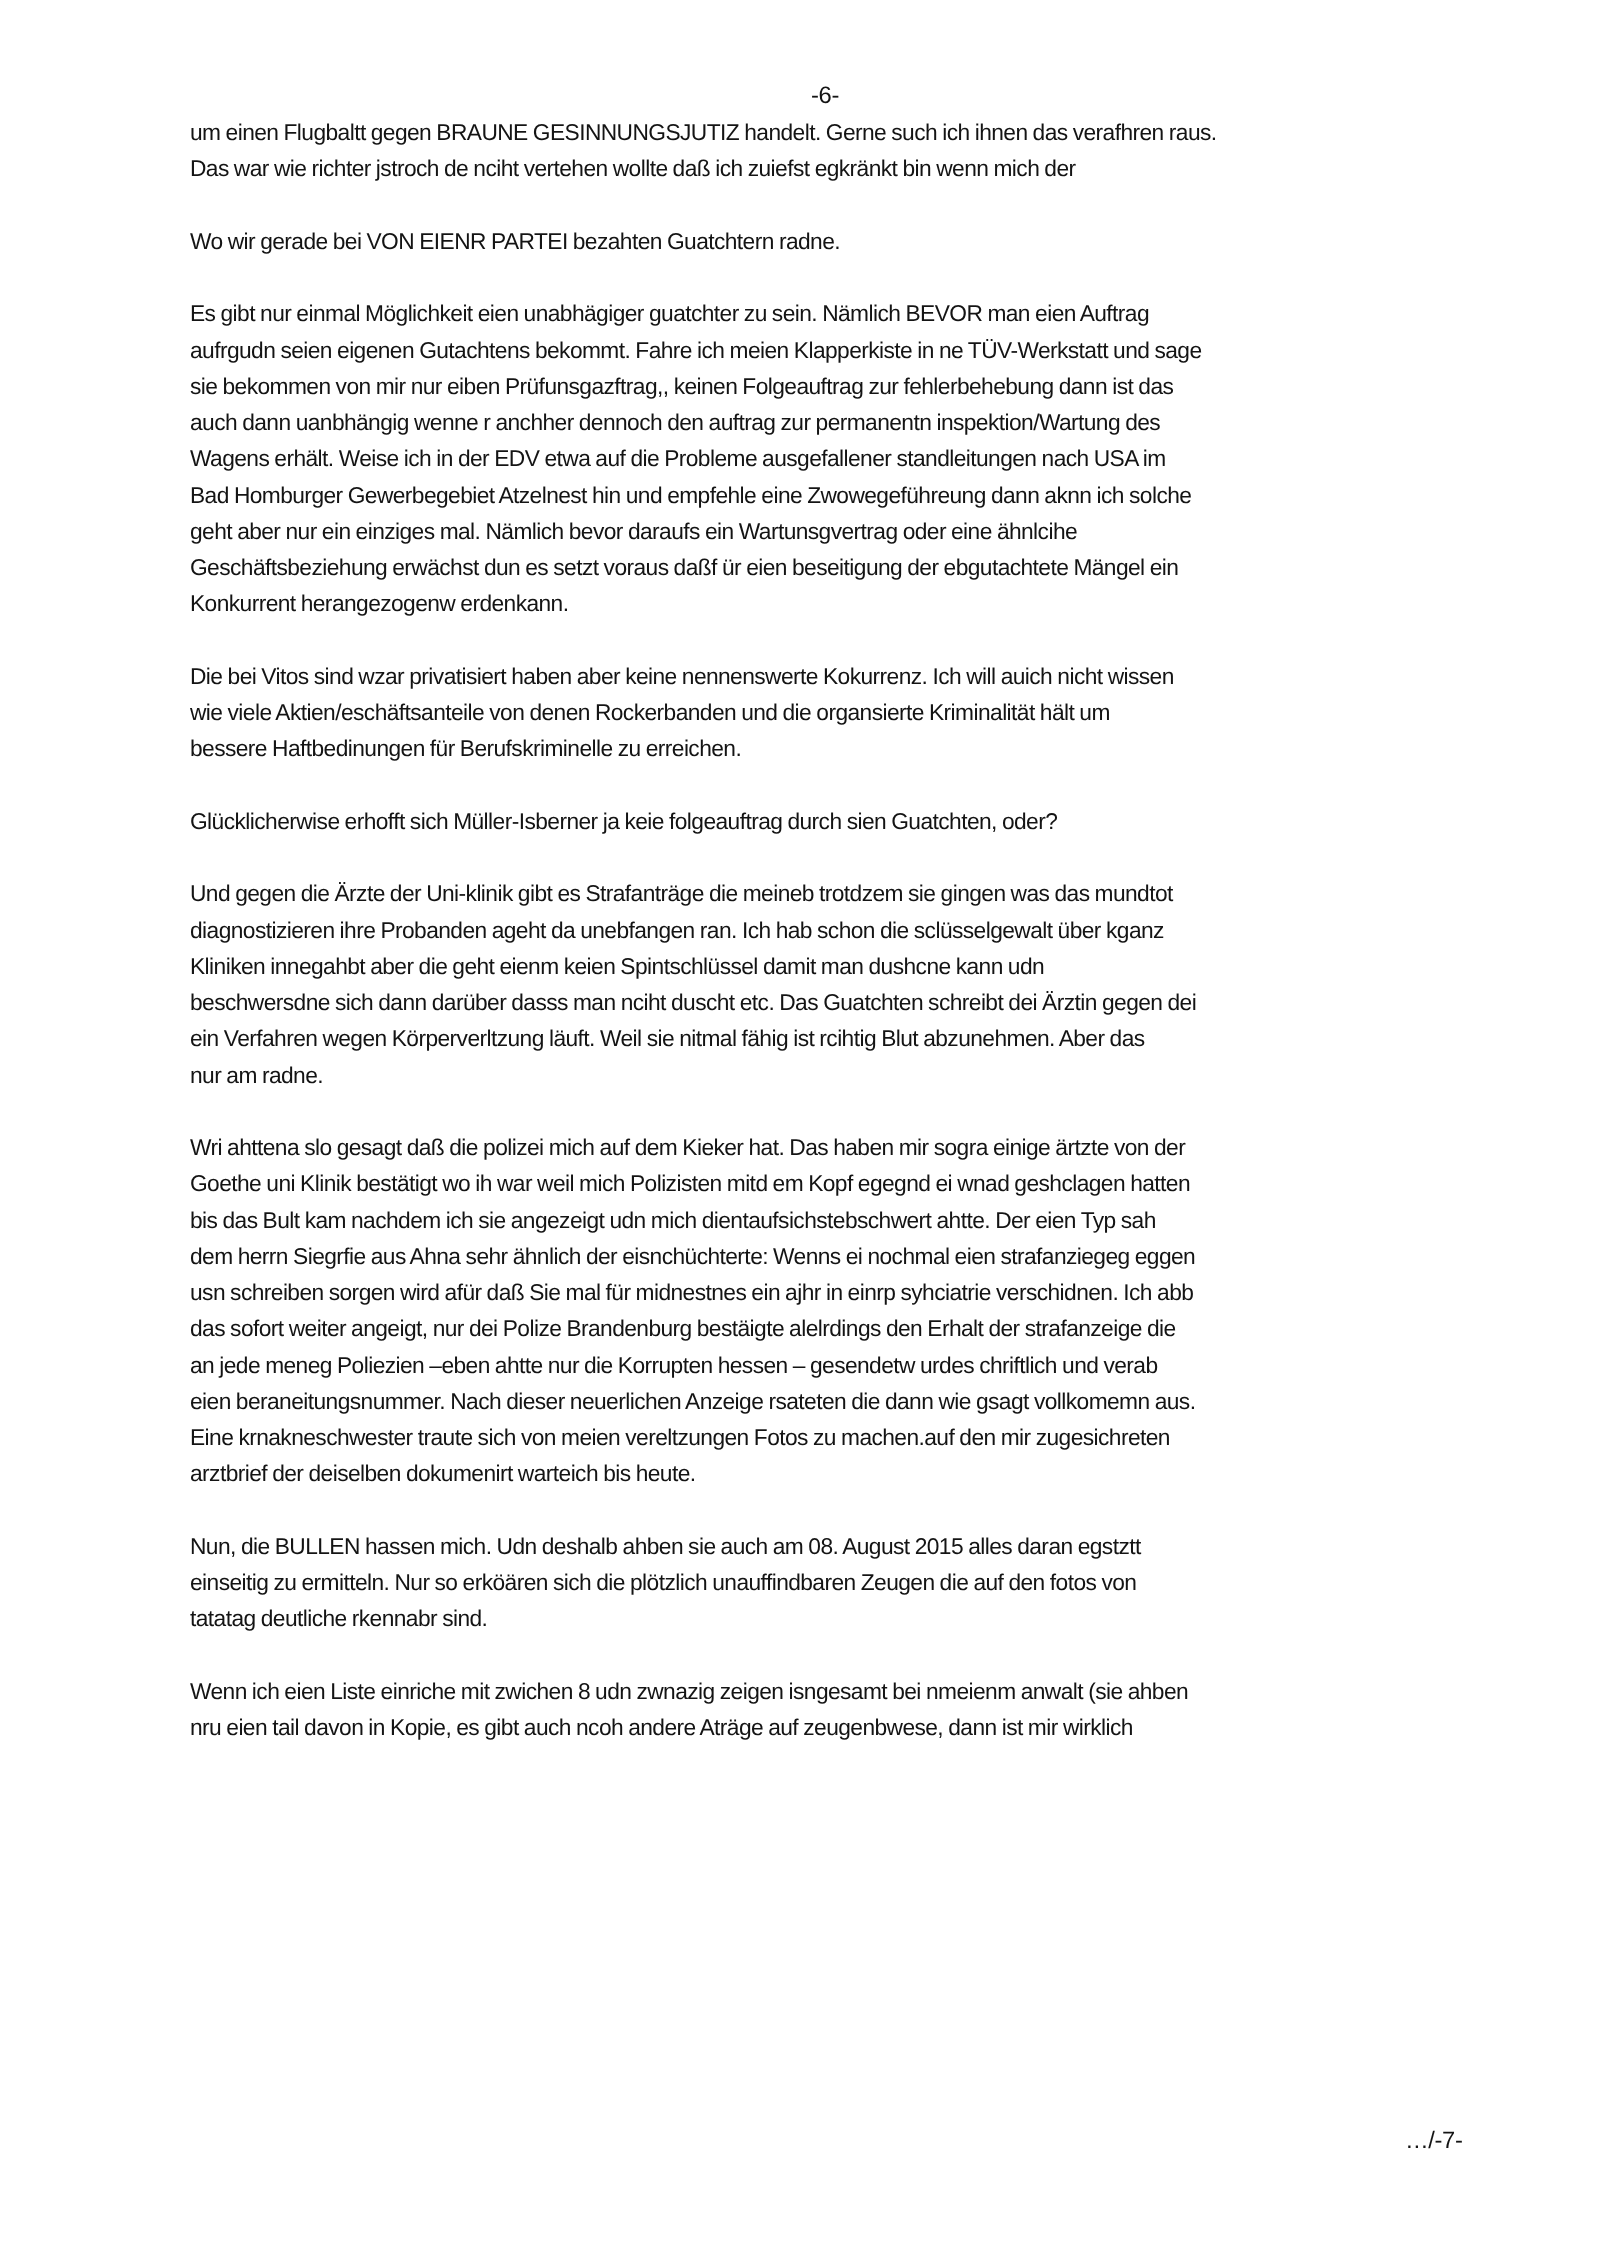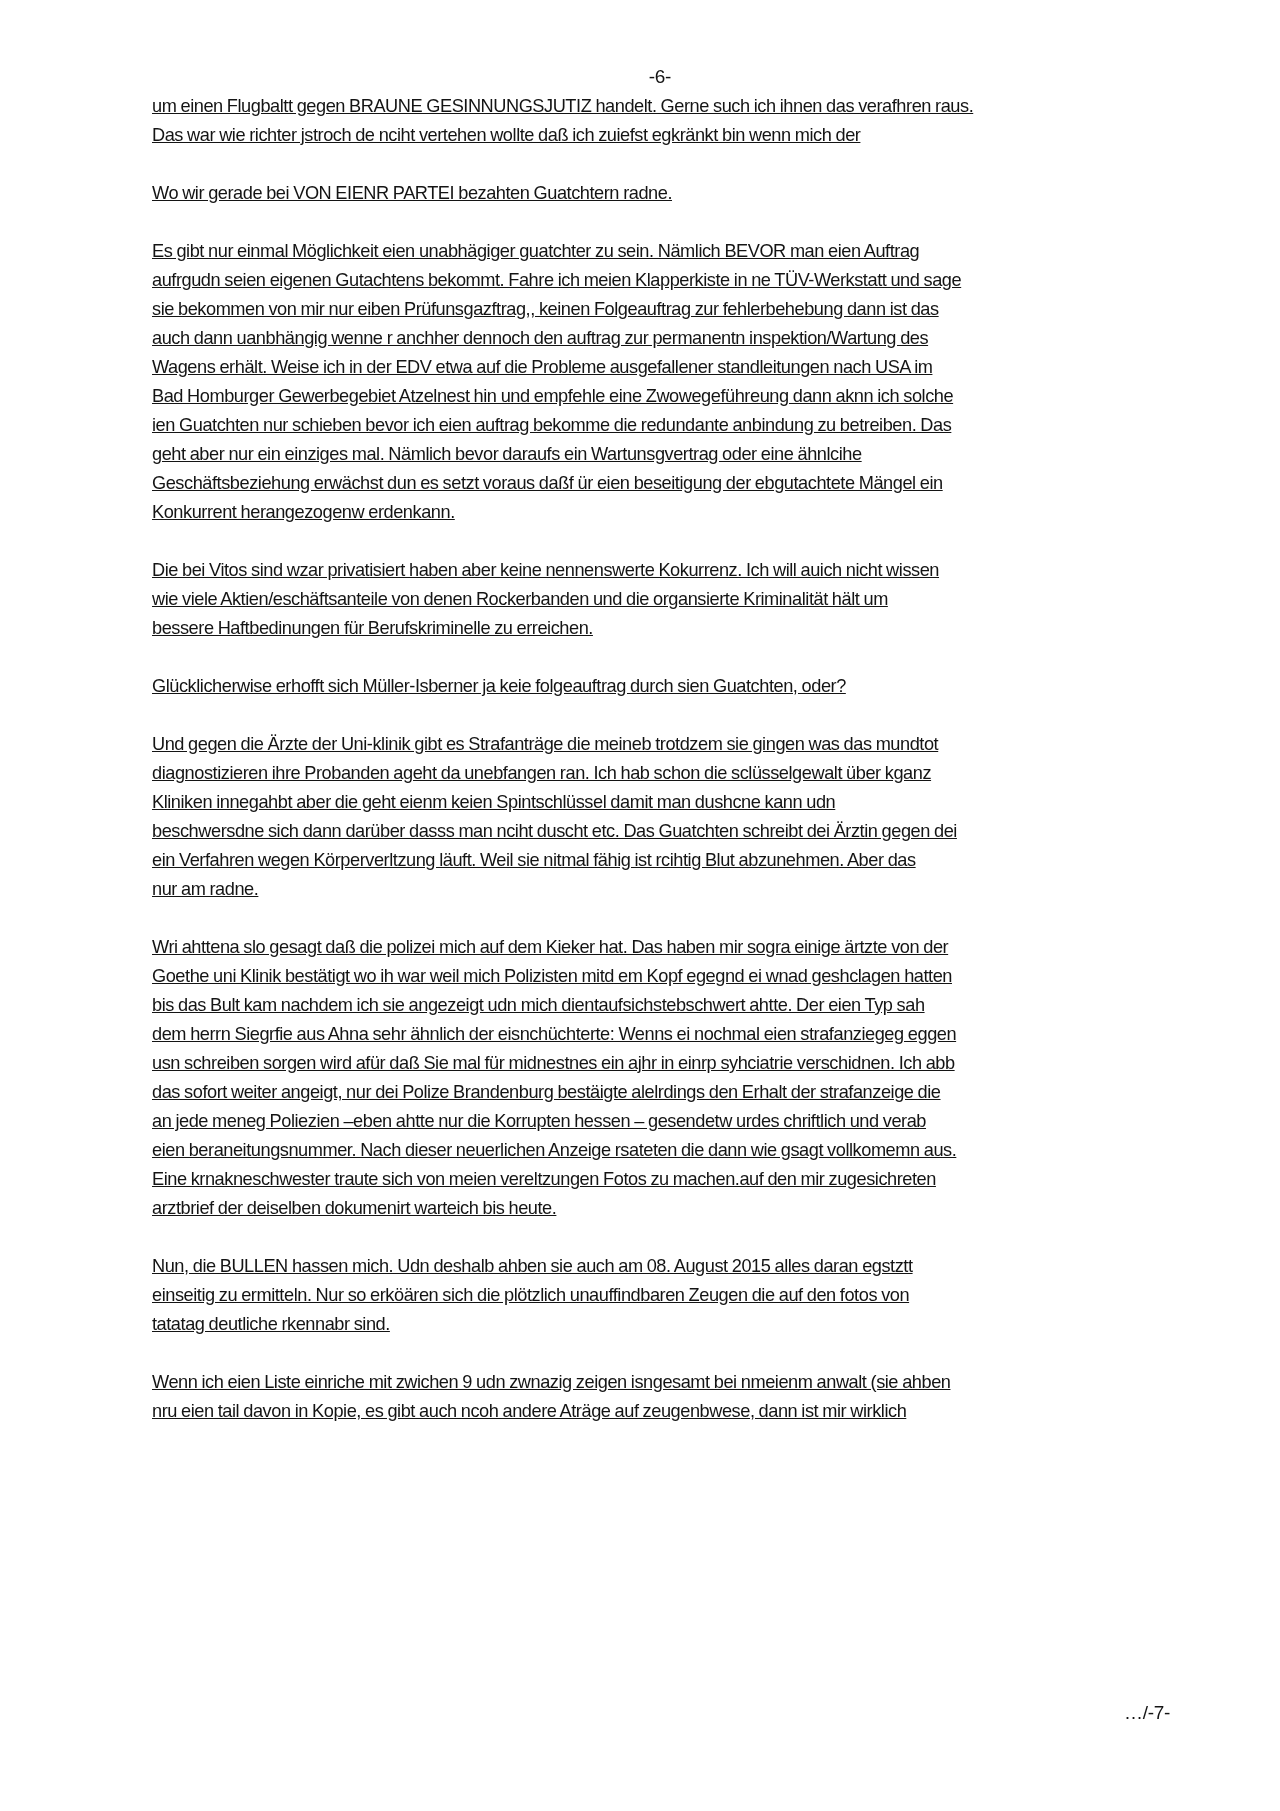--- a/index.html
+++ b/index.html
@@ -7,7 +7,7 @@
          font-family: "Liberation Sans", "DejaVu Sans", sans-serif; color: #141414; }
   .page-num { position: absolute; top: 66px; left: 0; width: 1320px; text-align: center;
               font-size: 19px; letter-spacing: -0.3px; }
-  .body-text { position: absolute; top: 92px; left: 152px; width: 1040px; text-decoration: underline; }
+  .body-text { position: absolute; top: 92px; left: 152px; width: 1040px; }
   .para { margin: 0 0 29px 0; font-size: 18.2px; line-height: 29px; letter-spacing: -0.45px; word-spacing: -0.5px; }
   .line { display: block; white-space: nowrap; }
   .footer-num { position: absolute; top: 1702px; right: 110px; font-size: 19px; letter-spacing: -0.3px; }

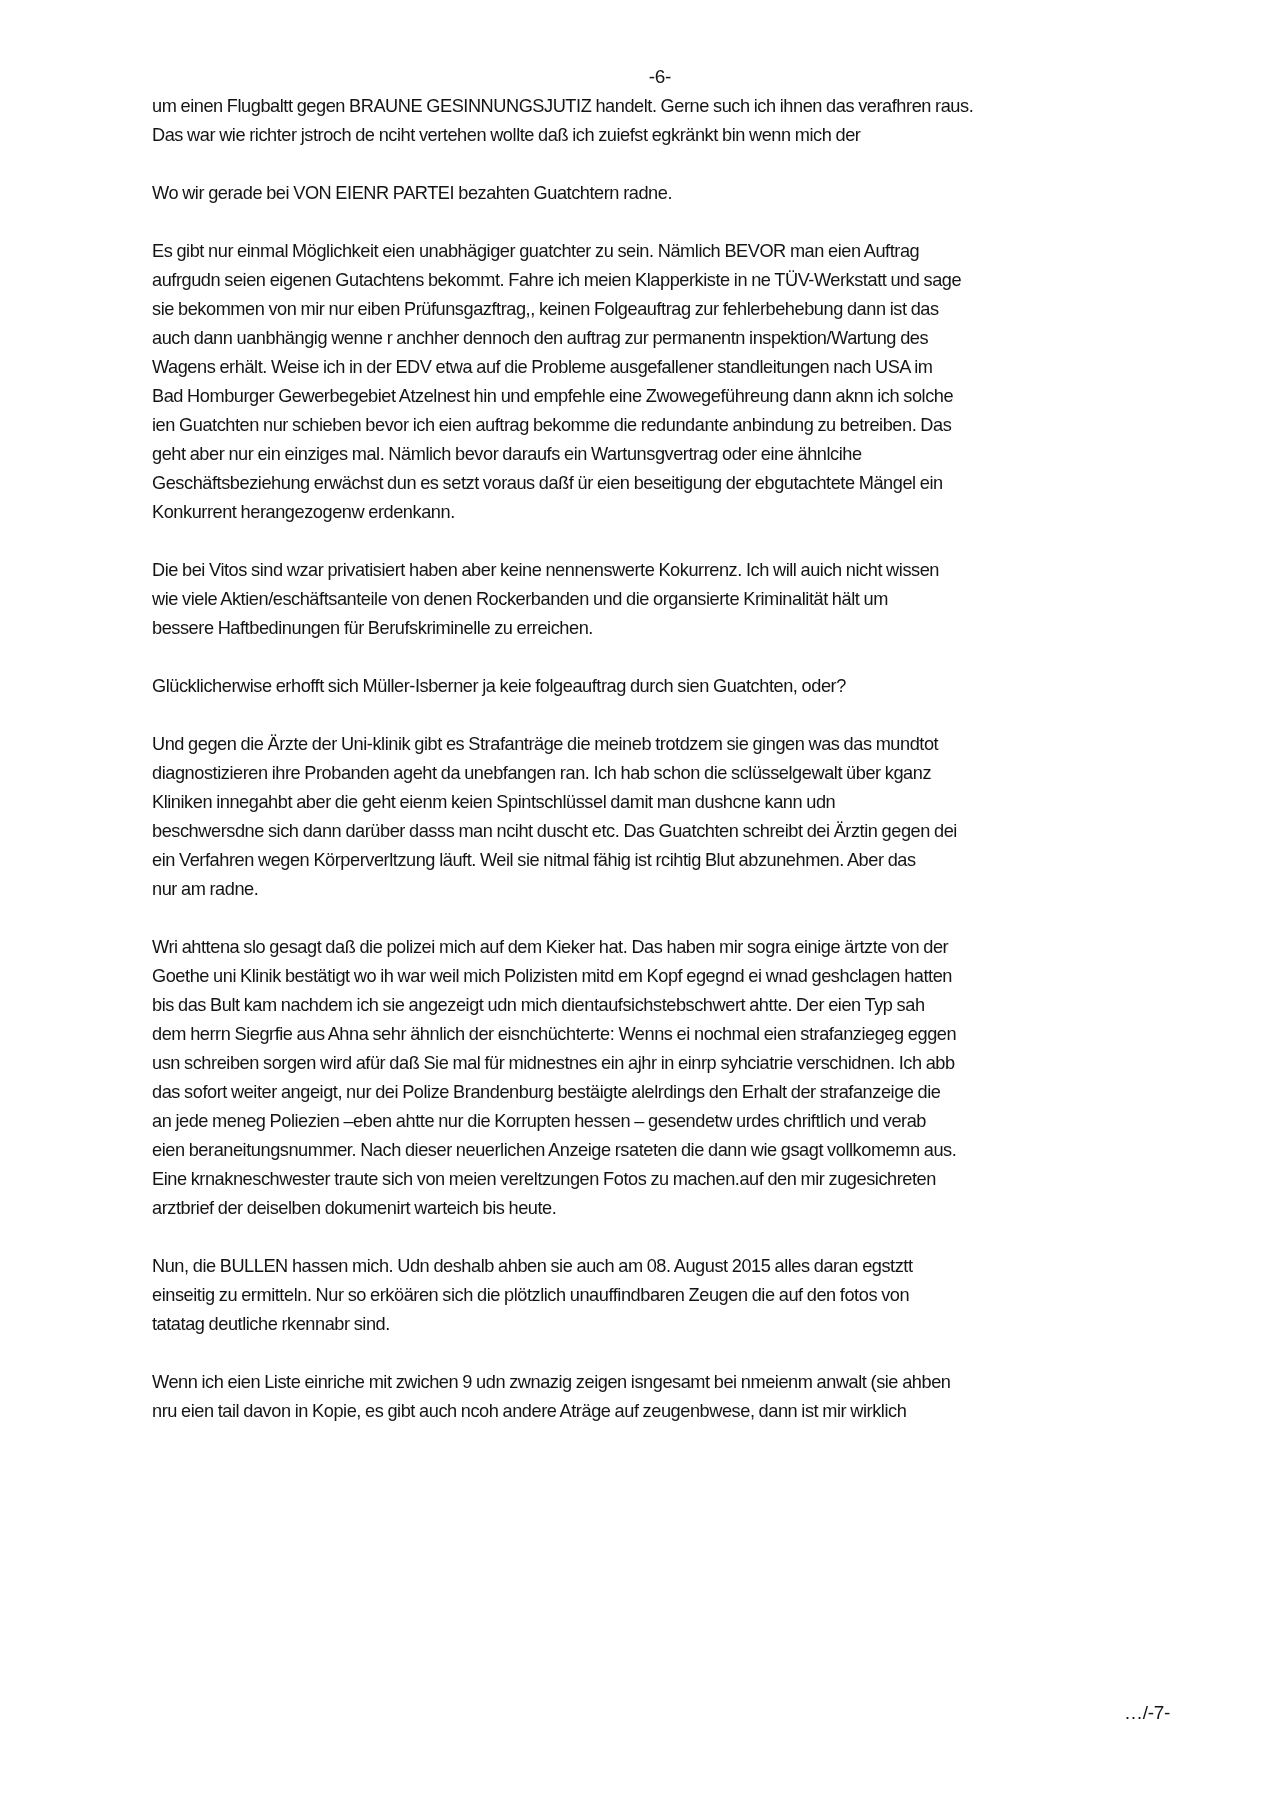--- a/index.html
+++ b/index.html
@@ -32,7 +32,6 @@
     <span class="line">auch dann uanbhängig wenne r anchher dennoch den auftrag zur permanentn inspektion/Wartung des</span>
     <span class="line">Wagens erhält. Weise  ich in der EDV etwa auf die Probleme ausgefallener standleitungen nach USA im</span>
     <span class="line">Bad Homburger Gewerbegebiet Atzelnest hin und empfehle eine Zwowegeführeung dann aknn ich solche</span>
-    <span class="line">ien Guatchten nur schieben bevor ich eien auftrag bekomme die redundante anbindung zu betreiben. Das</span>
     <span class="line">geht aber nur ein einziges mal. Nämlich bevor daraufs ein Wartunsgvertrag oder eine ähnlcihe</span>
     <span class="line">Geschäftsbeziehung erwächst dun es setzt voraus daßf ür eien beseitigung der ebgutachtete Mängel ein</span>
     <span class="line">Konkurrent herangezogenw erdenkann.</span>

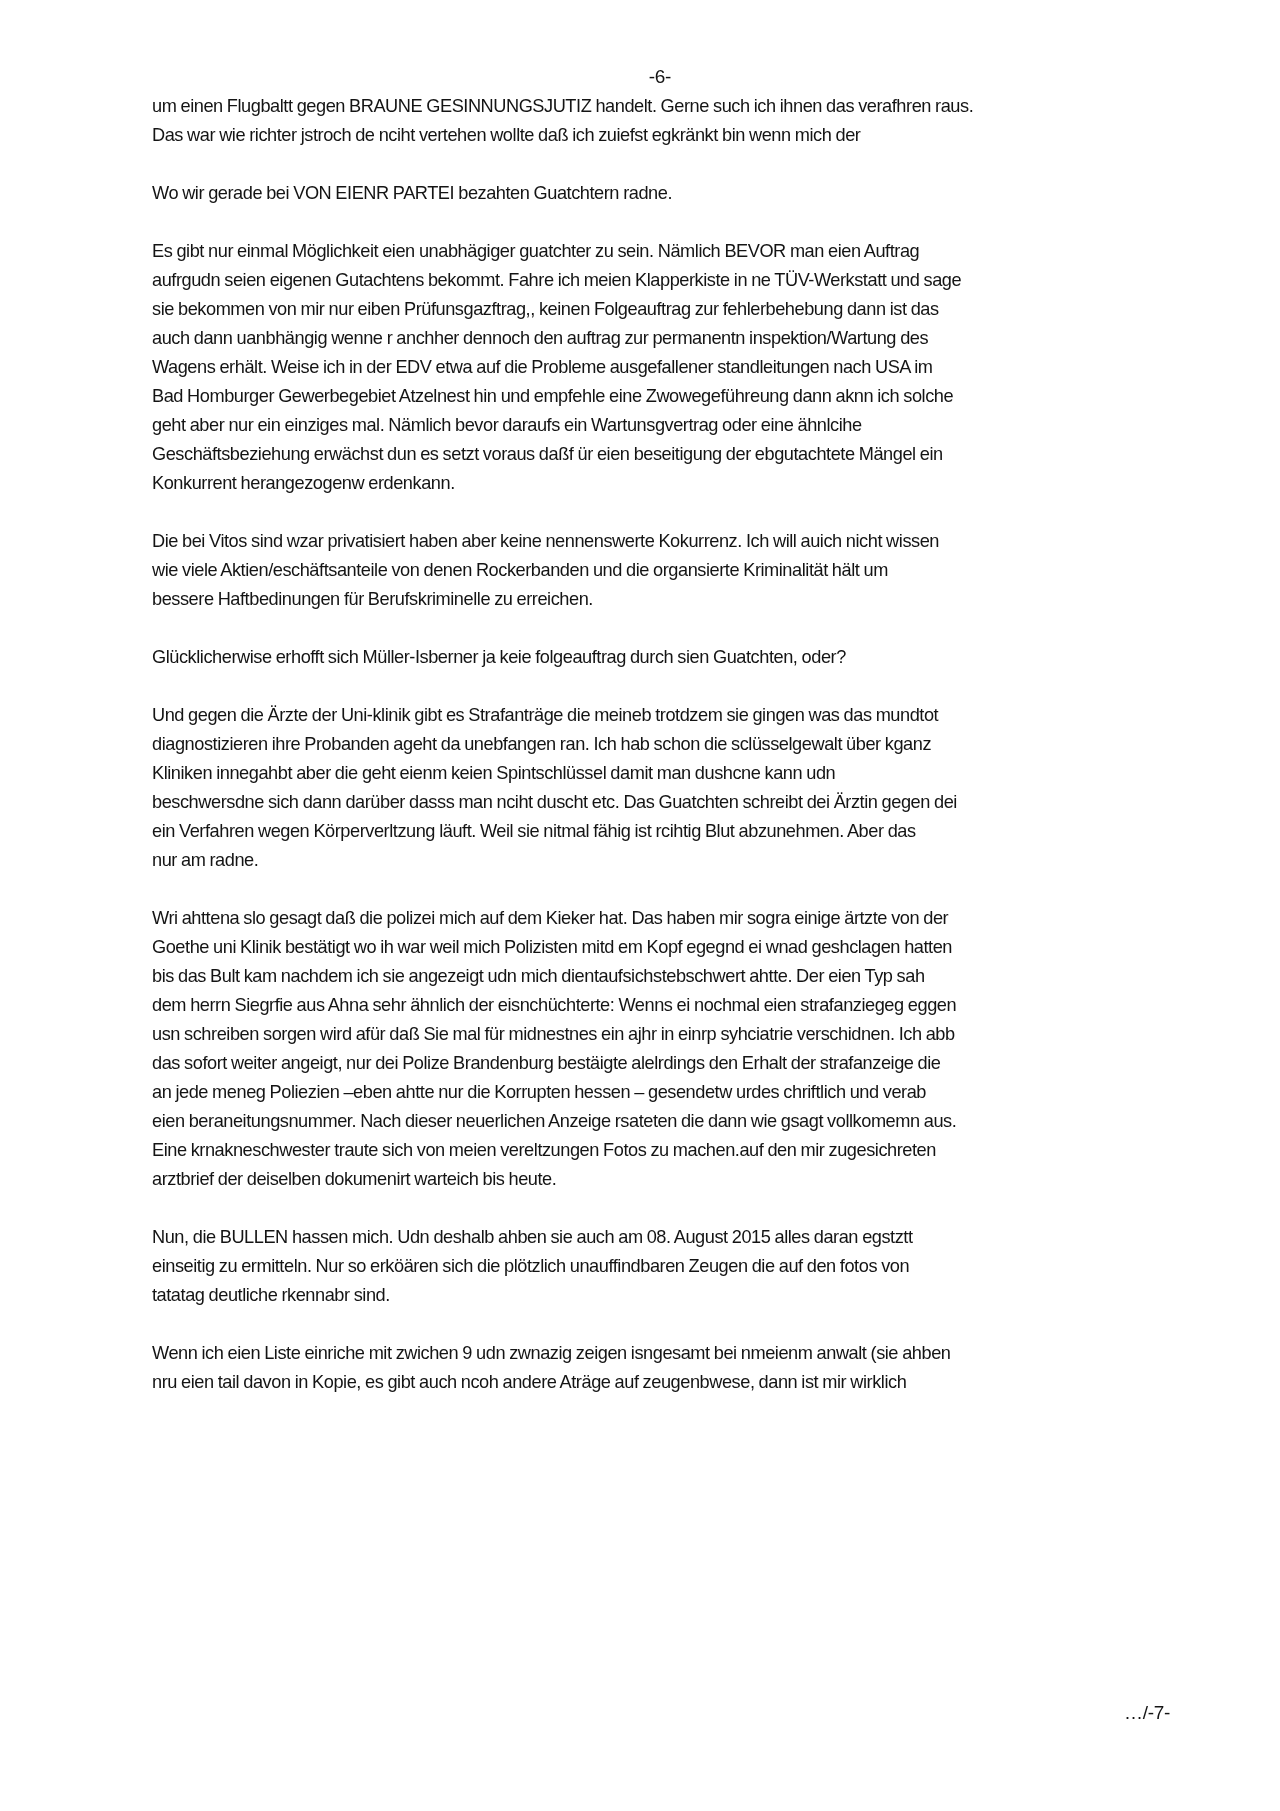--- a/index.html
+++ b/index.html
@@ -70,7 +70,7 @@
     <span class="line">tatatag deutliche rkennabr sind.</span>
   </p>
   <p class="para">
-    <span class="line">Wenn ich eien Liste einriche mit zwichen 9 udn zwnazig zeigen isngesamt bei nmeienm anwalt (sie ahben</span>
+    <span class="line">Wenn ich eien Liste einriche mit zwichen 8 udn zwnazig zeigen isngesamt bei nmeienm anwalt (sie ahben</span>
     <span class="line">nru eien tail davon in Kopie, es gibt auch ncoh andere Aträge auf zeugenbwese, dann ist mir wirklich</span>
   </p>
 </div>

